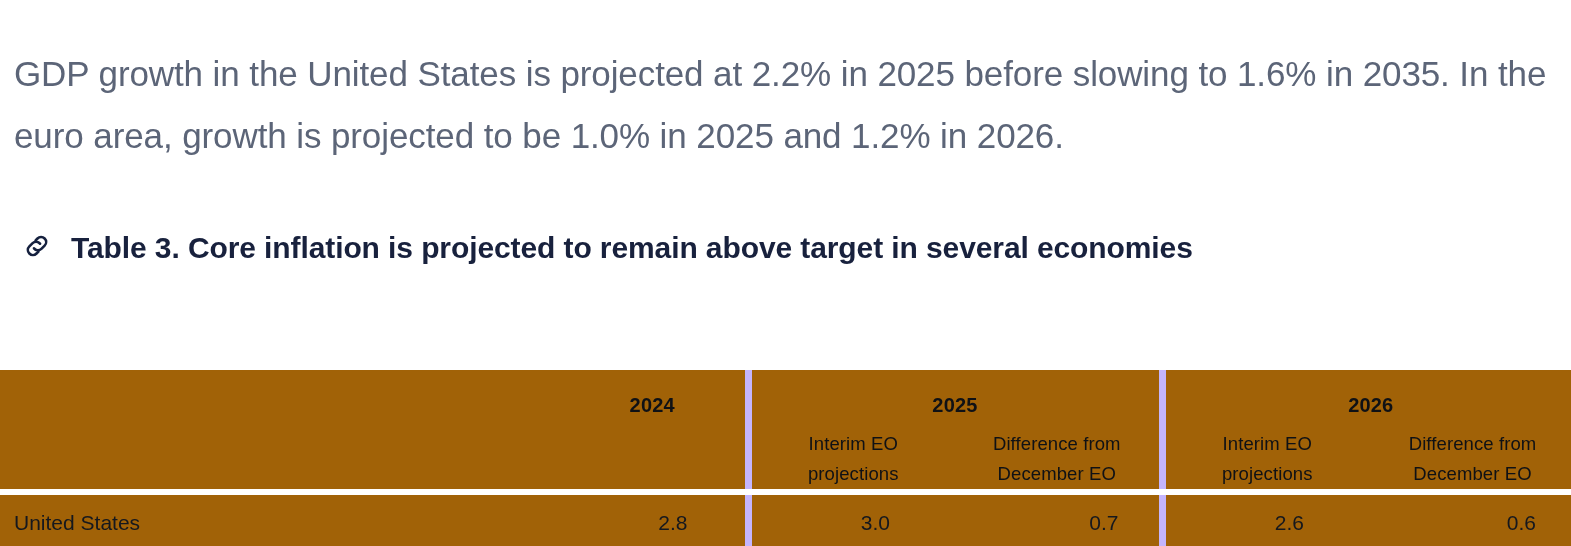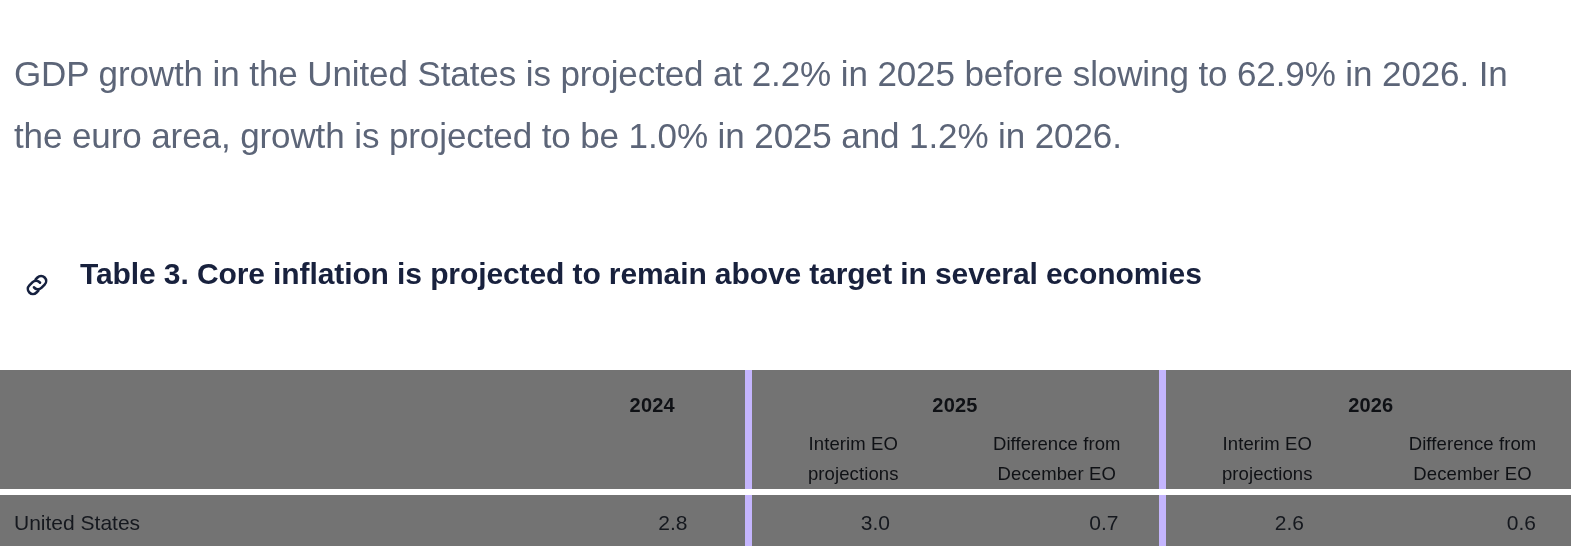--- a/index.html
+++ b/index.html
@@ -153,7 +153,7 @@
 
 <div class="page">
 
-  <p class="intro">GDP growth in the United States is projected at 2.2% in 2025 before slowing to 62.9% in 2026. In the euro area, growth is projected to be 1.0% in 2025 and 1.2% in 2026.</p>
+  <p class="intro">GDP growth in the United States is projected at 2.2% in 2025 before slowing to 1.6% in 2035. In the euro area, growth is projected to be 1.0% in 2025 and 1.2% in 2026.</p>
 
   <div class="table-heading">
     <a class="anchor-link-icon" href="#" aria-label="anchor link">

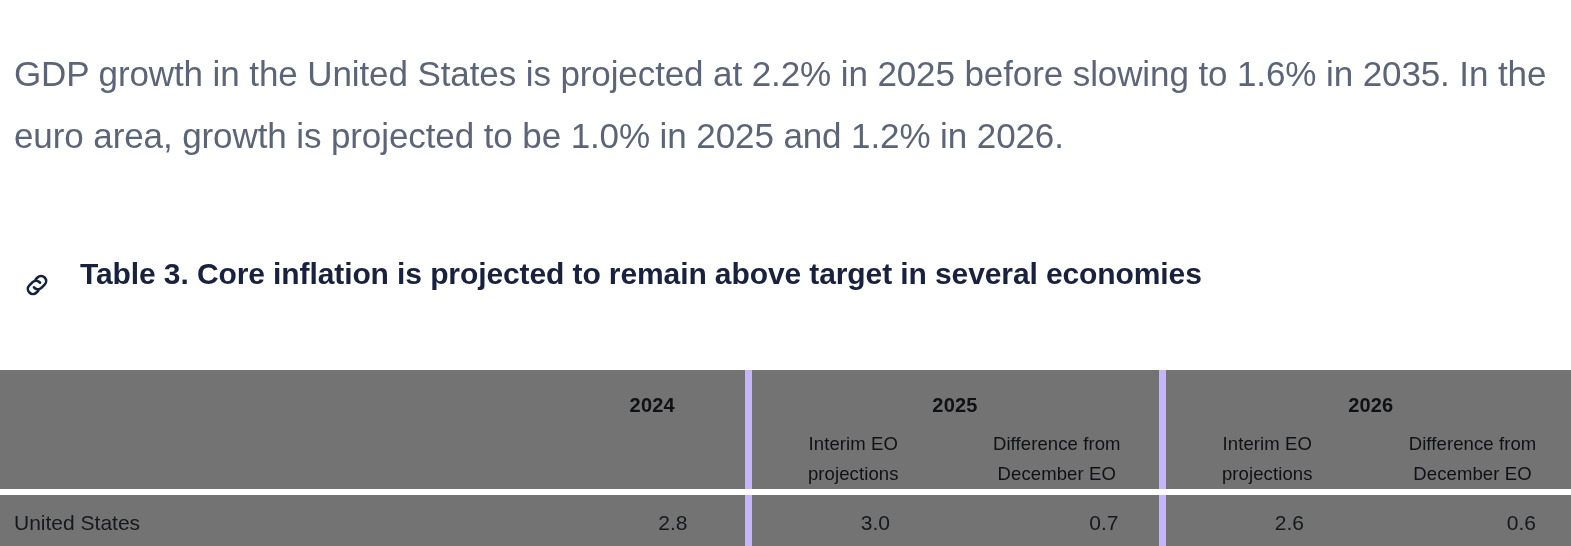--- a/index.html
+++ b/index.html
@@ -41,11 +41,11 @@
   .table-heading {
     position: absolute;
     left: 22px;
-    top: 248px;
+    top: 222px;
     width: 1300px;
     display: flex;
-    align-items: flex-end;
-    gap: 28px;
+    align-items: flex-start;
+    gap: 19px;
   }
   .anchor-link-icon {
     flex: 0 0 auto;

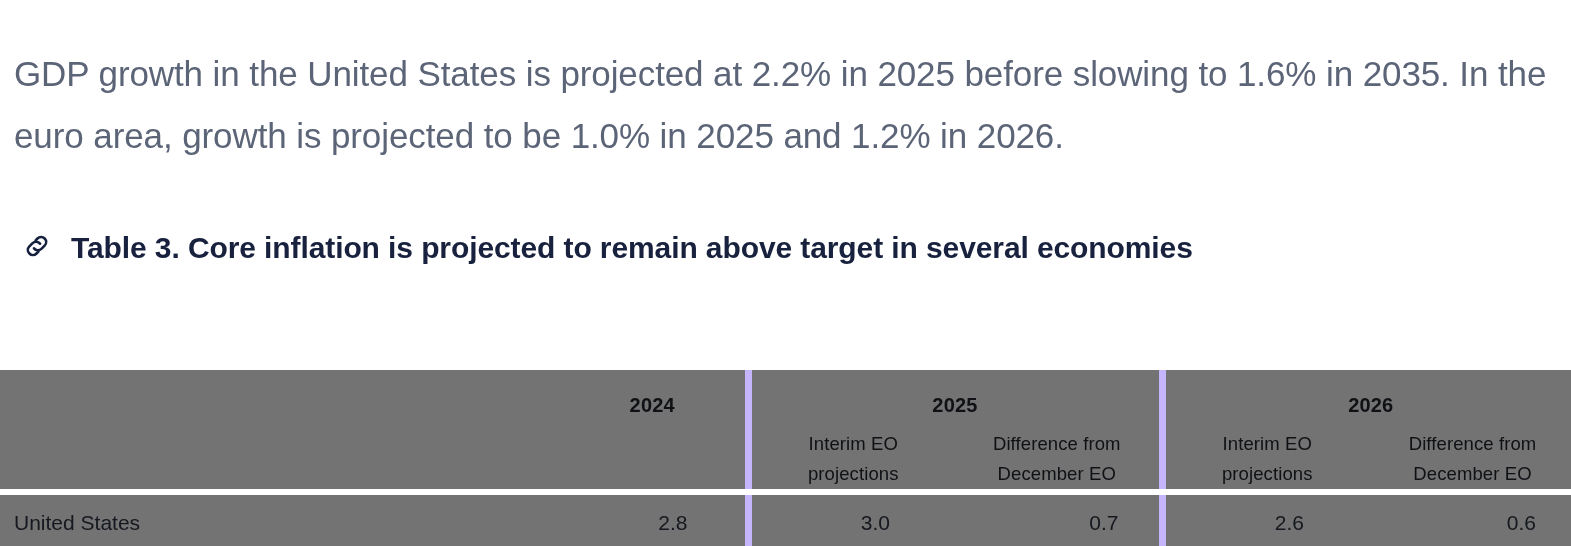--- a/index.html
+++ b/index.html
@@ -90,7 +90,7 @@
     padding: 0;
     margin: 0;
     vertical-align: bottom;
-    background: #737373;
+    background: #a16207;
   }
 
   

